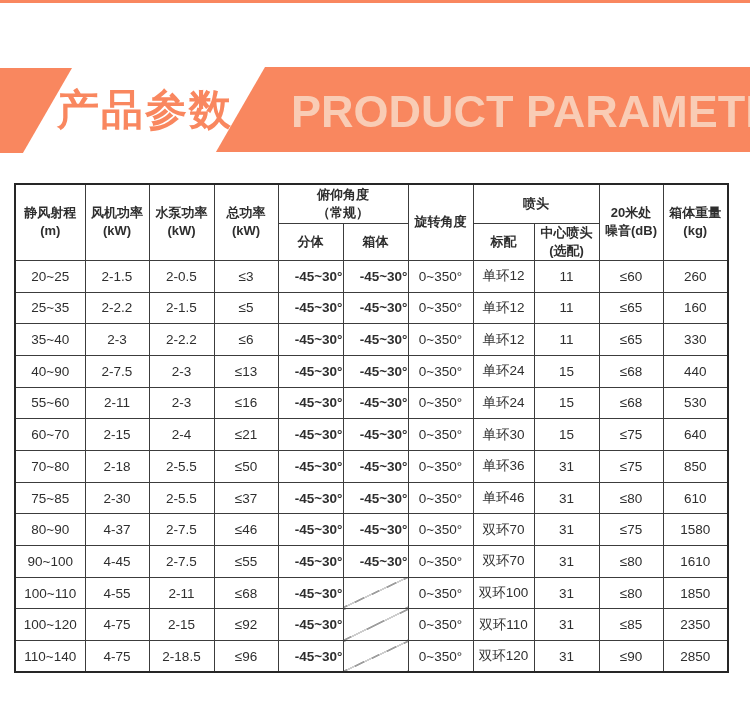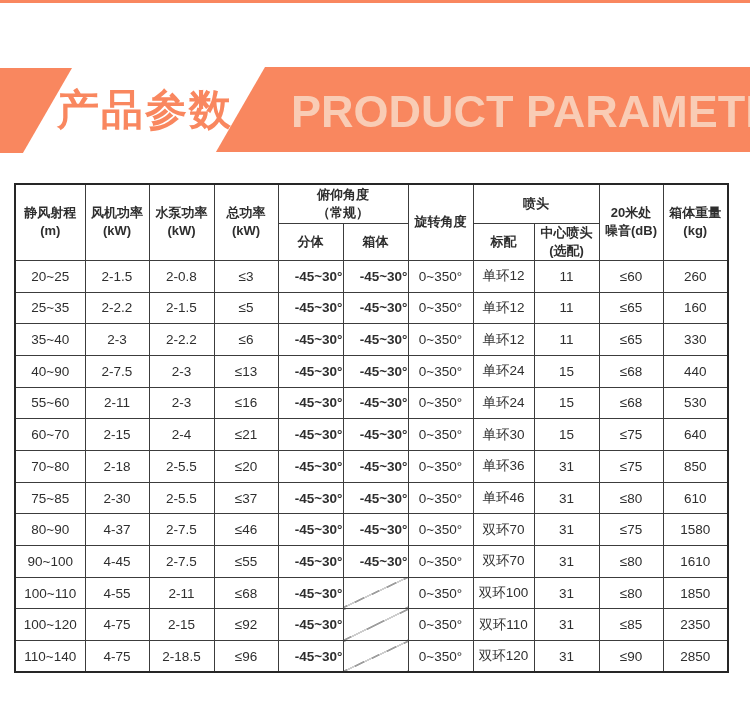--- a/index.html
+++ b/index.html
@@ -111,7 +111,7 @@
         <tr>
           <td>20~25</td>
           <td>2-1.5</td>
-          <td>2-0.8</td>
+          <td>2-0.5</td>
           <td>≤3</td>
           <td class="bold">-45~30°</td>
           <td class="bold">-45~30°</td>

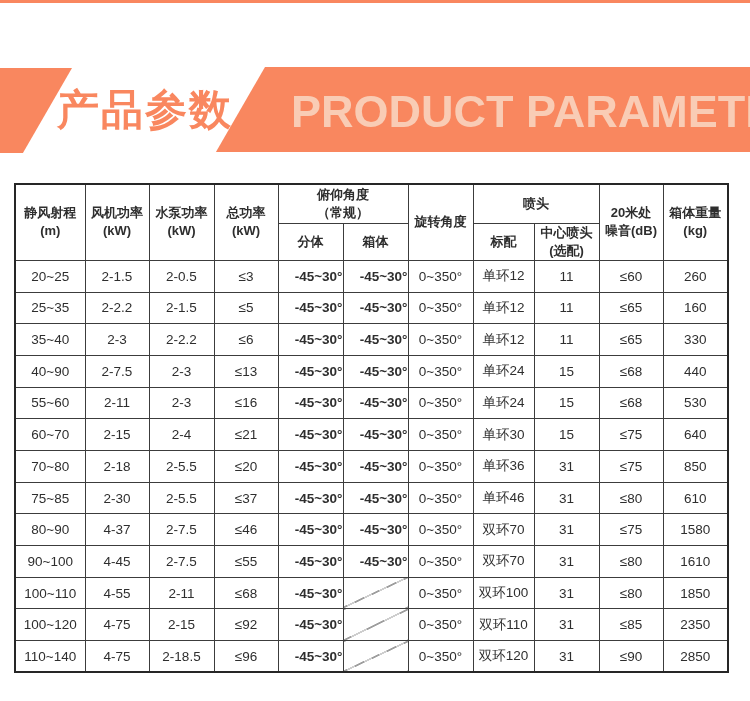--- a/index.html
+++ b/index.html
@@ -190,7 +190,7 @@
           <td>70~80</td>
           <td>2-18</td>
           <td>2-5.5</td>
-          <td>≤20</td>
+          <td>≤50</td>
           <td class="bold">-45~30°</td>
           <td class="bold">-45~30°</td>
           <td>0~350°</td>

